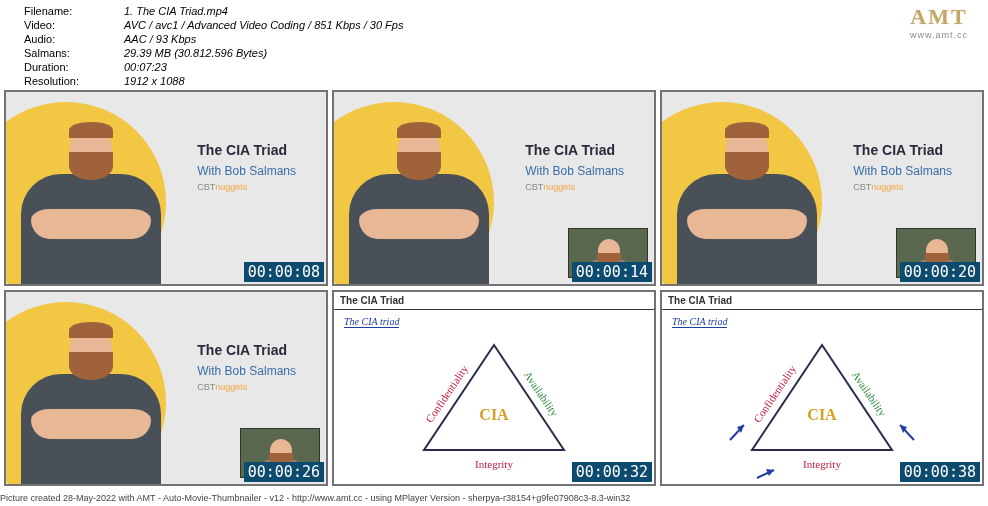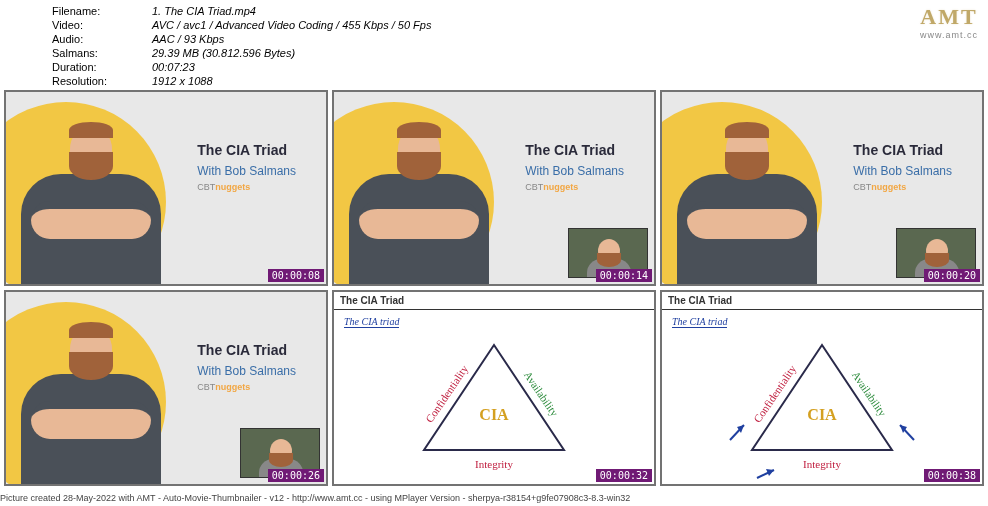--- a/index.html
+++ b/index.html
@@ -14,9 +14,8 @@
     overflow: hidden;
   }
   .header {
-    padding: 4px 8px 2px 8px;
+    padding: 4px 8px 2px 24px;
     position: relative;
-    margin-left: 44px;
   }
   .meta-row {
     display: flex;

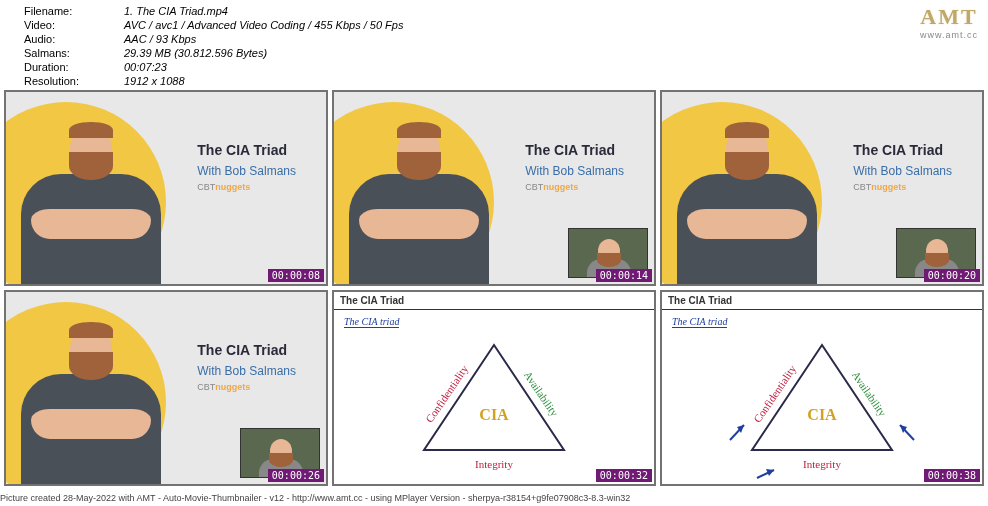--- a/index.html
+++ b/index.html
@@ -263,7 +263,7 @@
   </div>
   <div class="meta-row">
     <div class="meta-label">Video:</div>
-    <div class="meta-value">AVC / avc1 / Advanced Video Coding / 455 Kbps / 50 Fps</div>
+    <div class="meta-value">AVC / avc1 / Advanced Video Coding / 851 Kbps / 30 Fps</div>
   </div>
   <div class="meta-row">
     <div class="meta-label">Audio:</div>

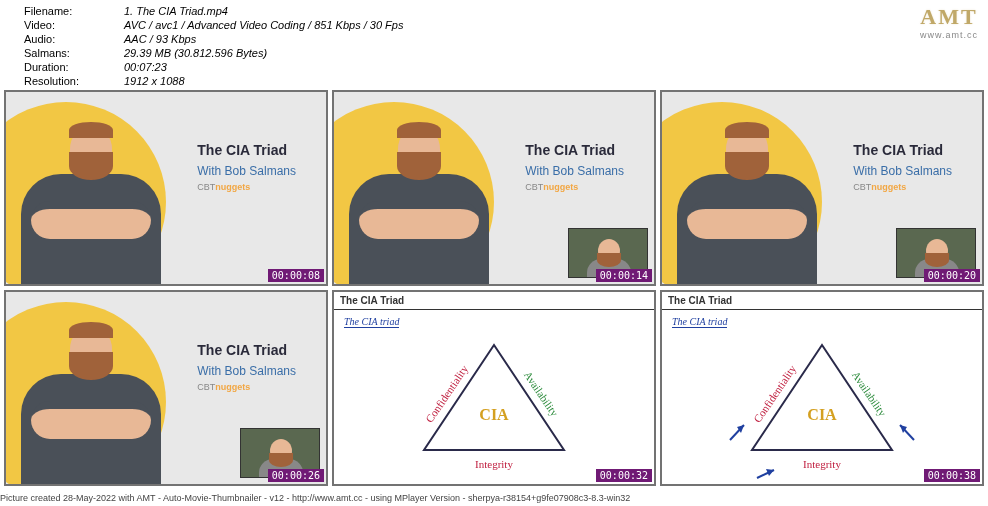--- a/index.html
+++ b/index.html
@@ -32,7 +32,7 @@
   .logo-area {
     position: absolute;
     top: 4px;
-    right: 10px;
+    right: 20px;
     text-align: center;
   }
   .logo-text {

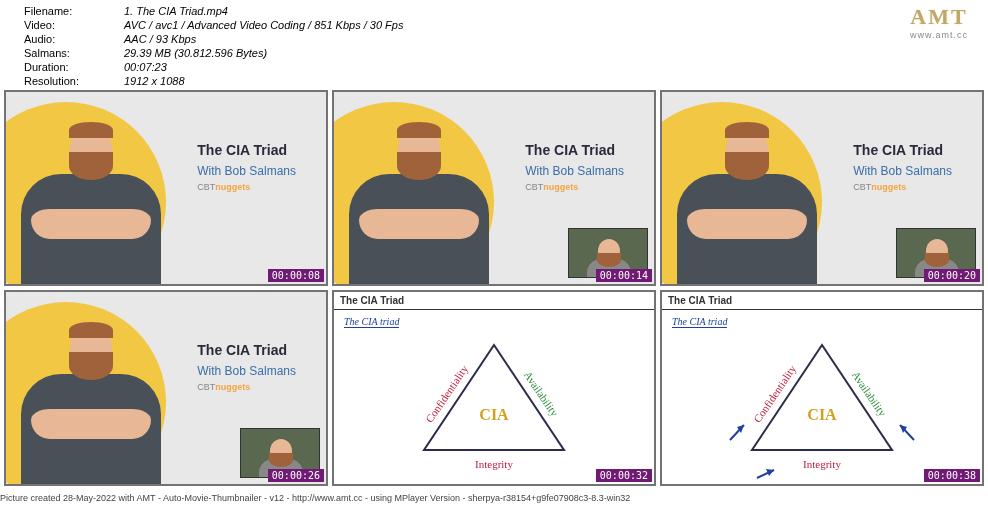--- a/index.html
+++ b/index.html
@@ -171,7 +171,7 @@
   }
   .cbt-logo .nug {
     color: #f2a744;
-    font-weight: bold;
+    font-weight: normal;
   }
   .pip {
     position: absolute;

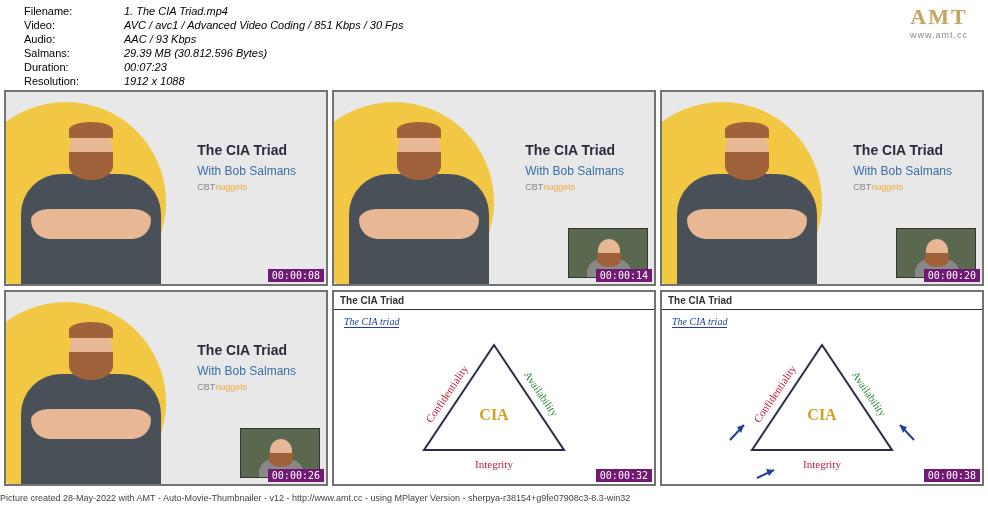--- a/index.html
+++ b/index.html
@@ -66,9 +66,9 @@
     position: absolute;
     bottom: 2px;
     right: 2px;
-    background: #701a75;
+    background: #0c4a6e;
     color: #fff;
-    font-size: 10px;
+    font-size: 15px;
     padding: 1px 4px;
     font-family: monospace;
   }

